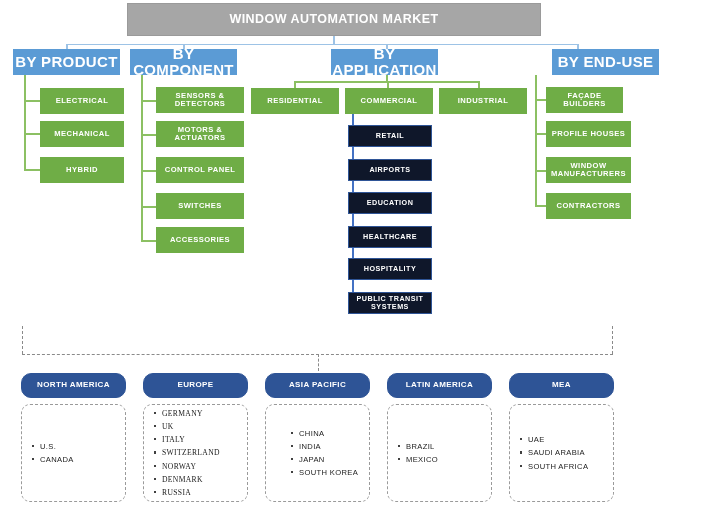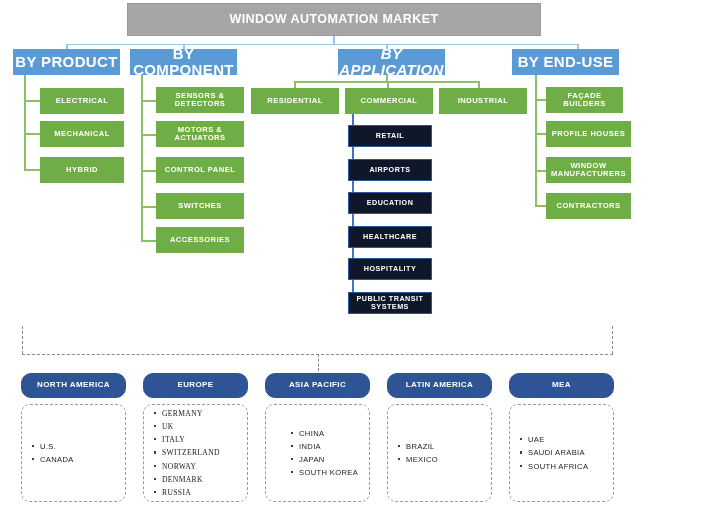--- a/index.html
+++ b/index.html
@@ -92,7 +92,7 @@
 
   <div class="abox hdr" style="left:13px;">BY PRODUCT</div>
   <div class="abox hdr" style="left:130px;">BY COMPONENT</div>
-  <div class="abox hdr" style="left:338px;font-style:italic;">BY APPLICATION</div>
+  <div class="abox hdr" style="left:331px;">BY APPLICATION</div>
   <div class="abox hdr" style="left:512px;">BY END-USE</div>
 
   <div class="ln ln-green" style="left:24px;top:75px;width:2px;height:95px;"></div>

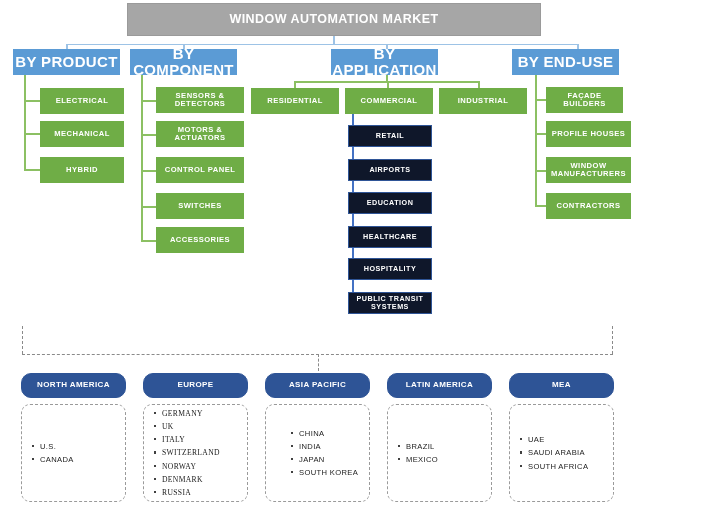--- a/index.html
+++ b/index.html
@@ -93,7 +93,7 @@
   <div class="abox hdr" style="left:13px;">BY PRODUCT</div>
   <div class="abox hdr" style="left:130px;">BY COMPONENT</div>
   <div class="abox hdr" style="left:331px;">BY APPLICATION</div>
-  <div class="abox hdr" style="left:512px;">BY END-USE</div>
+  <div class="abox hdr" style="left:552px;">BY END-USE</div>
 
   <div class="ln ln-green" style="left:24px;top:75px;width:2px;height:95px;"></div>
   <div class="ln ln-green" style="left:24px;top:100px;width:16px;height:2px;"></div>

